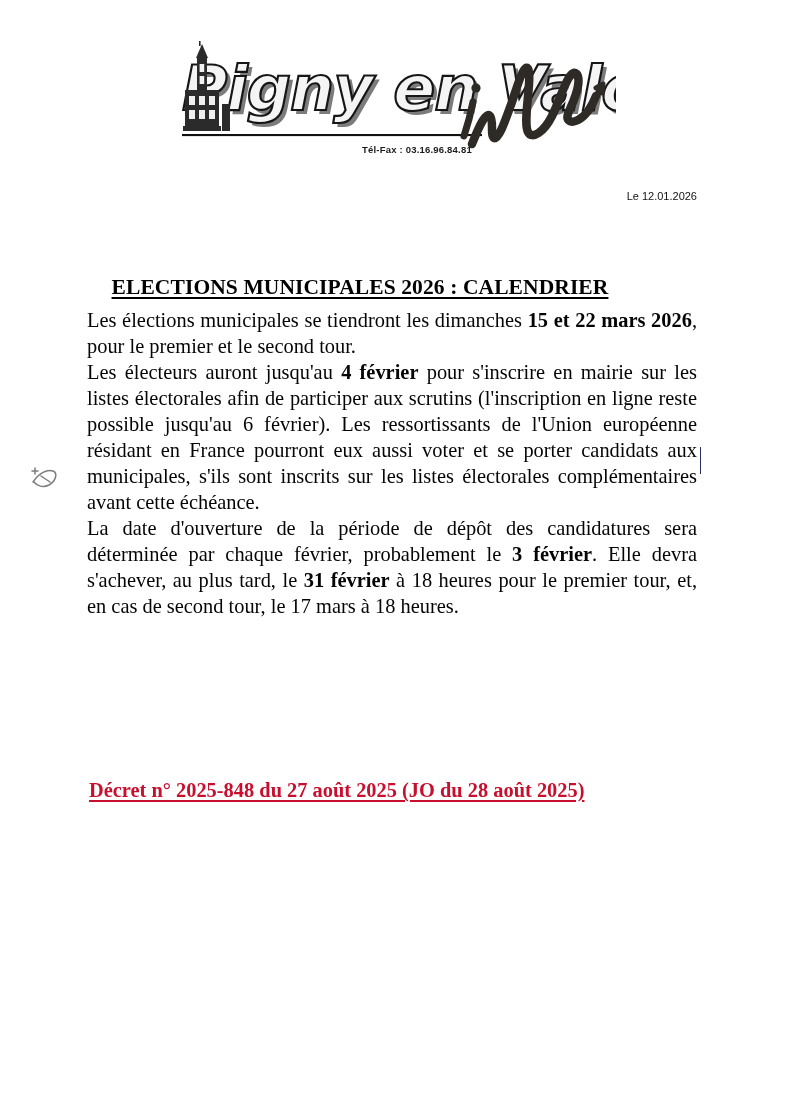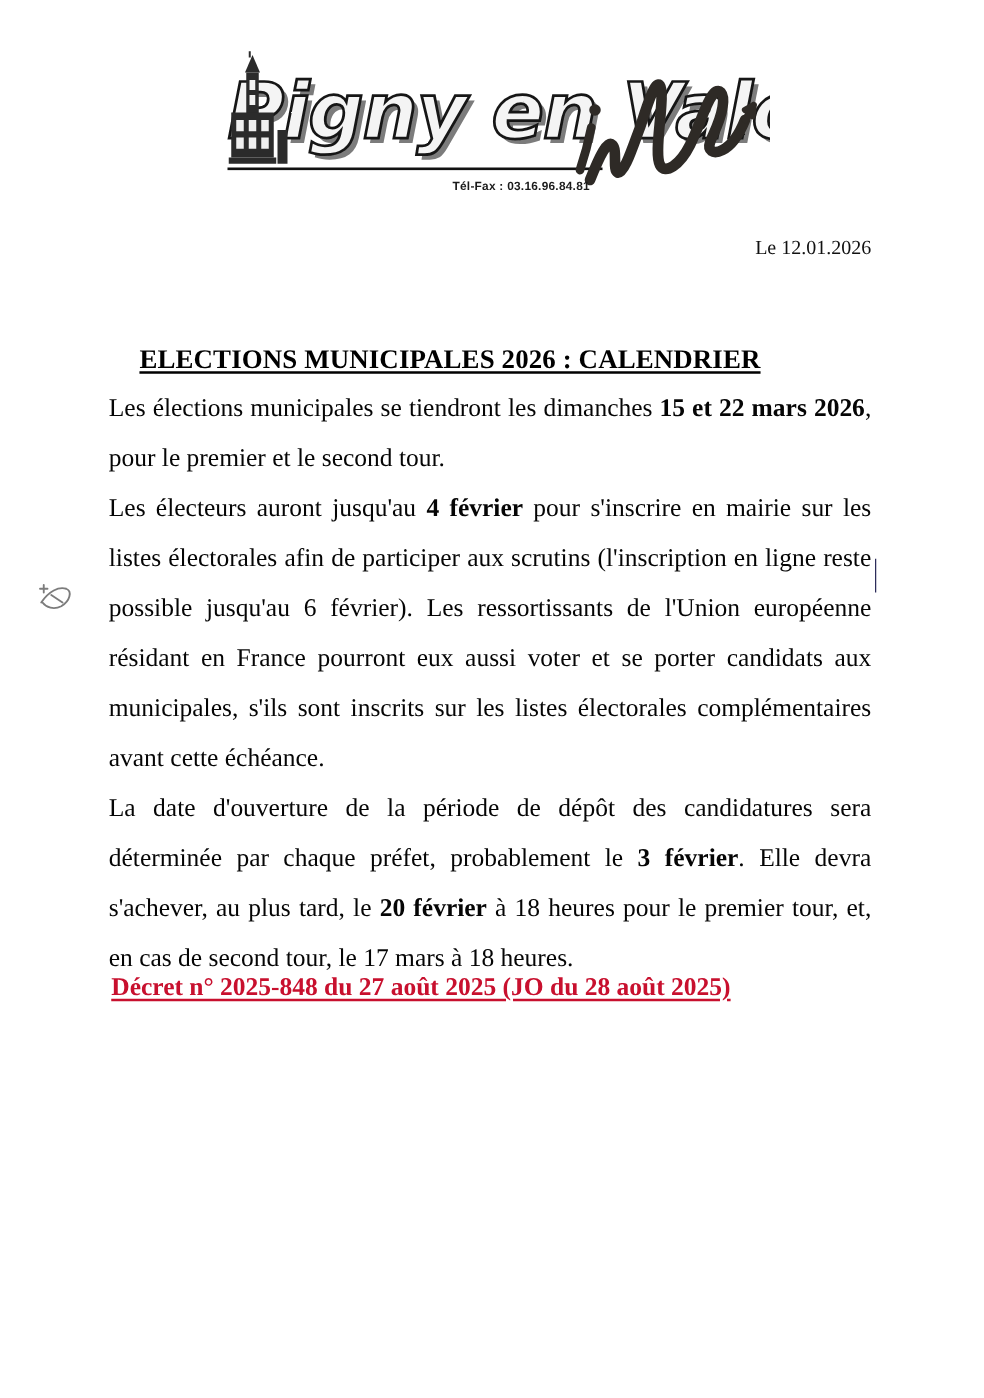--- a/index.html
+++ b/index.html
@@ -51,8 +51,8 @@
     position: absolute;
     right: 90px;
     top: 190px;
-    font-family: Liberation Serif, serif;
-    font-size: 16px;
+    font-family: Liberation Sans, sans-serif;
+    font-size: 11px;
     color: #111111;
     white-space: nowrap;
   }

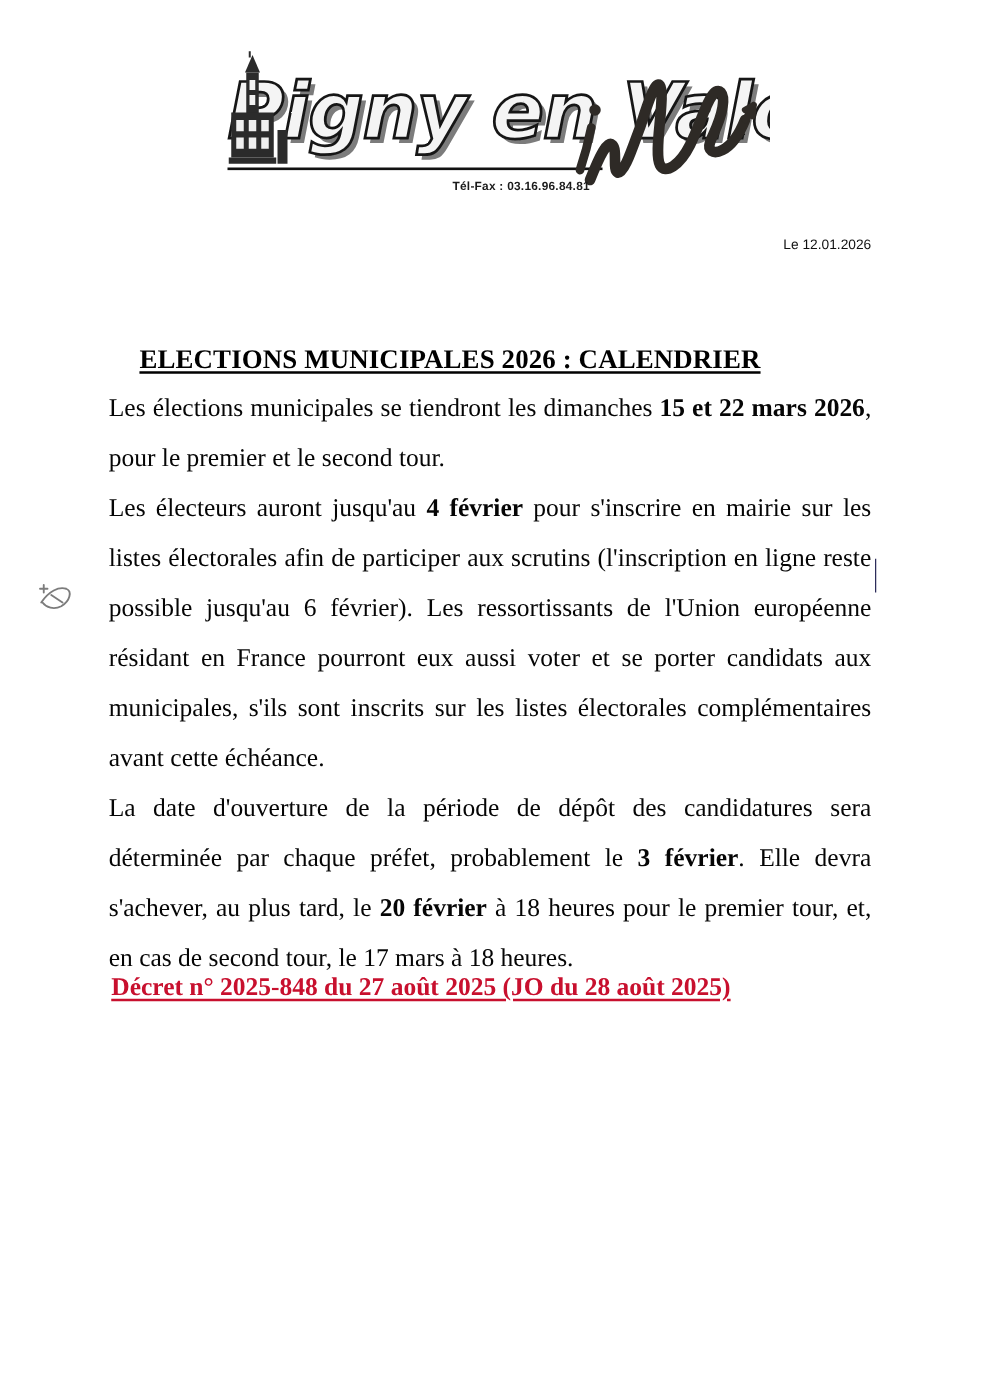--- a/index.html
+++ b/index.html
@@ -81,7 +81,7 @@
     top: 307px;
     width: 610px;
     font-size: 20.4px;
-    line-height: 40px;
+    line-height: 26px;
     text-align: justify;
     text-justify: inter-word;
     color: #050505;

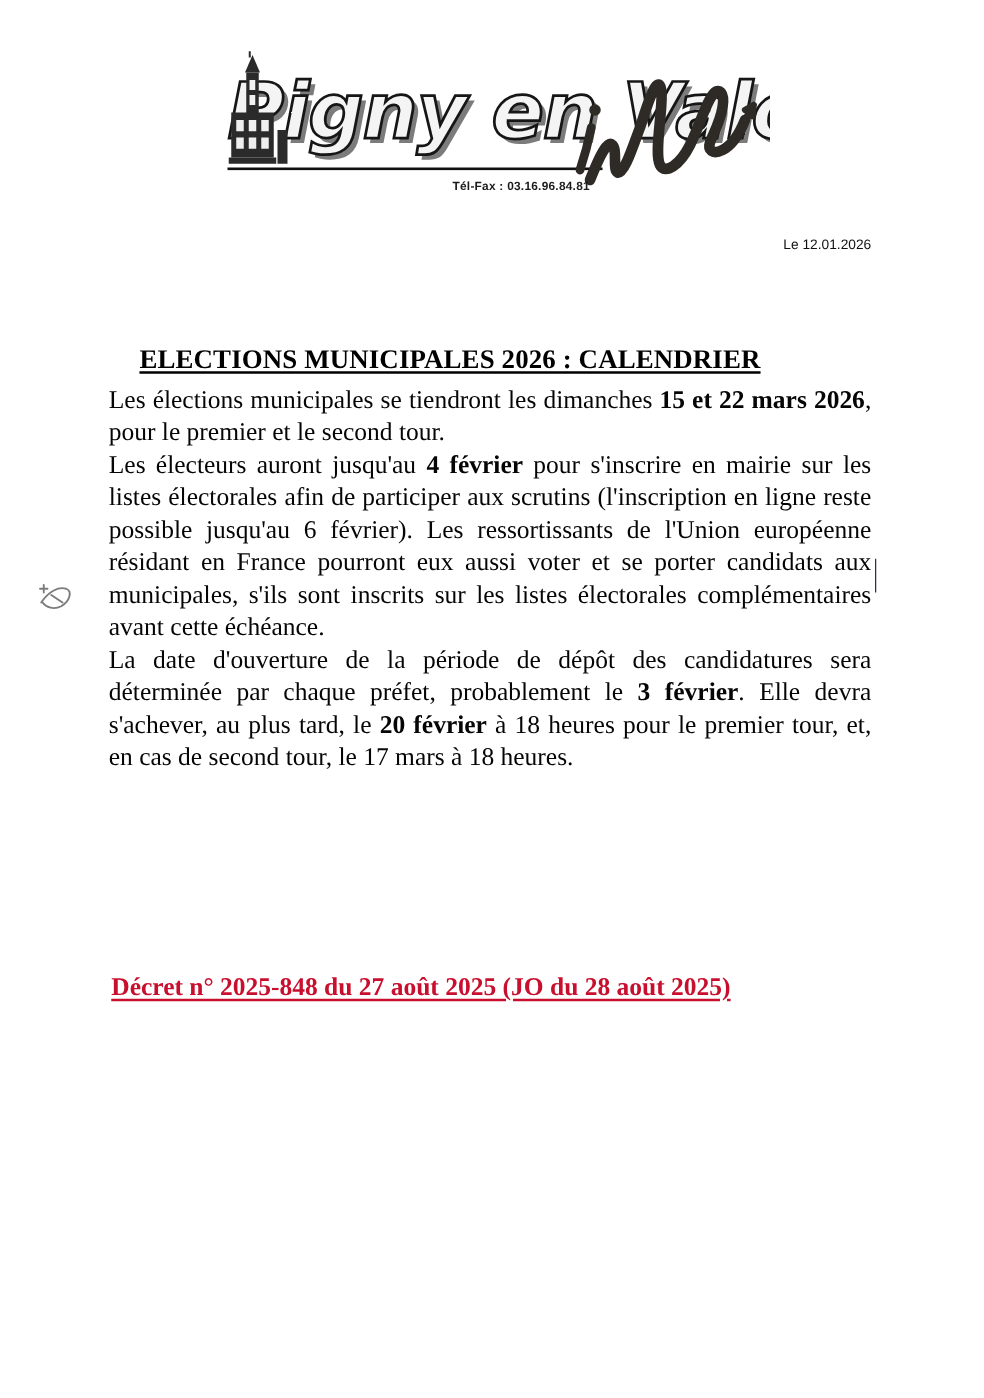--- a/index.html
+++ b/index.html
@@ -187,7 +187,7 @@
   <div class="body-block">
       <p><span>Les élections municipales se tiendront les dimanches </span><b>15 et 22 mars 2026</b><span>, pour le premier et le second tour.</span></p>
       <p><span>Les électeurs auront jusqu'au </span><b>4 février</b><span> pour s'inscrire en mairie sur les listes électorales afin de participer aux scrutins (l'inscription en ligne reste possible jusqu'au 6 février). Les ressortissants de l'Union européenne résidant en France pourront eux aussi voter et se porter candidats aux municipales, s'ils sont inscrits sur les listes électorales complémentaires avant cette échéance.</span></p>
-      <p><span> La date d'ouverture de la période de dépôt des candidatures sera déterminée par chaque préfet, probablement le </span><b>3 février</b><span>. Elle devra s'achever, au plus tard, le </span><b>20 février</b><span> à 18 heures pour le premier tour, et, en cas de second tour, le 17 mars à 18 heures.</span></p>
+      <p><span> La date d'ouverture de la période de dépôt des candidatures sera déterminée par chaque février, probablement le </span><b>3 février</b><span>. Elle devra s'achever, au plus tard, le </span><b>20 février</b><span> à 18 heures pour le premier tour, et, en cas de second tour, le 17 mars à 18 heures.</span></p>
     </div>
 
   <div class="caret"></div>

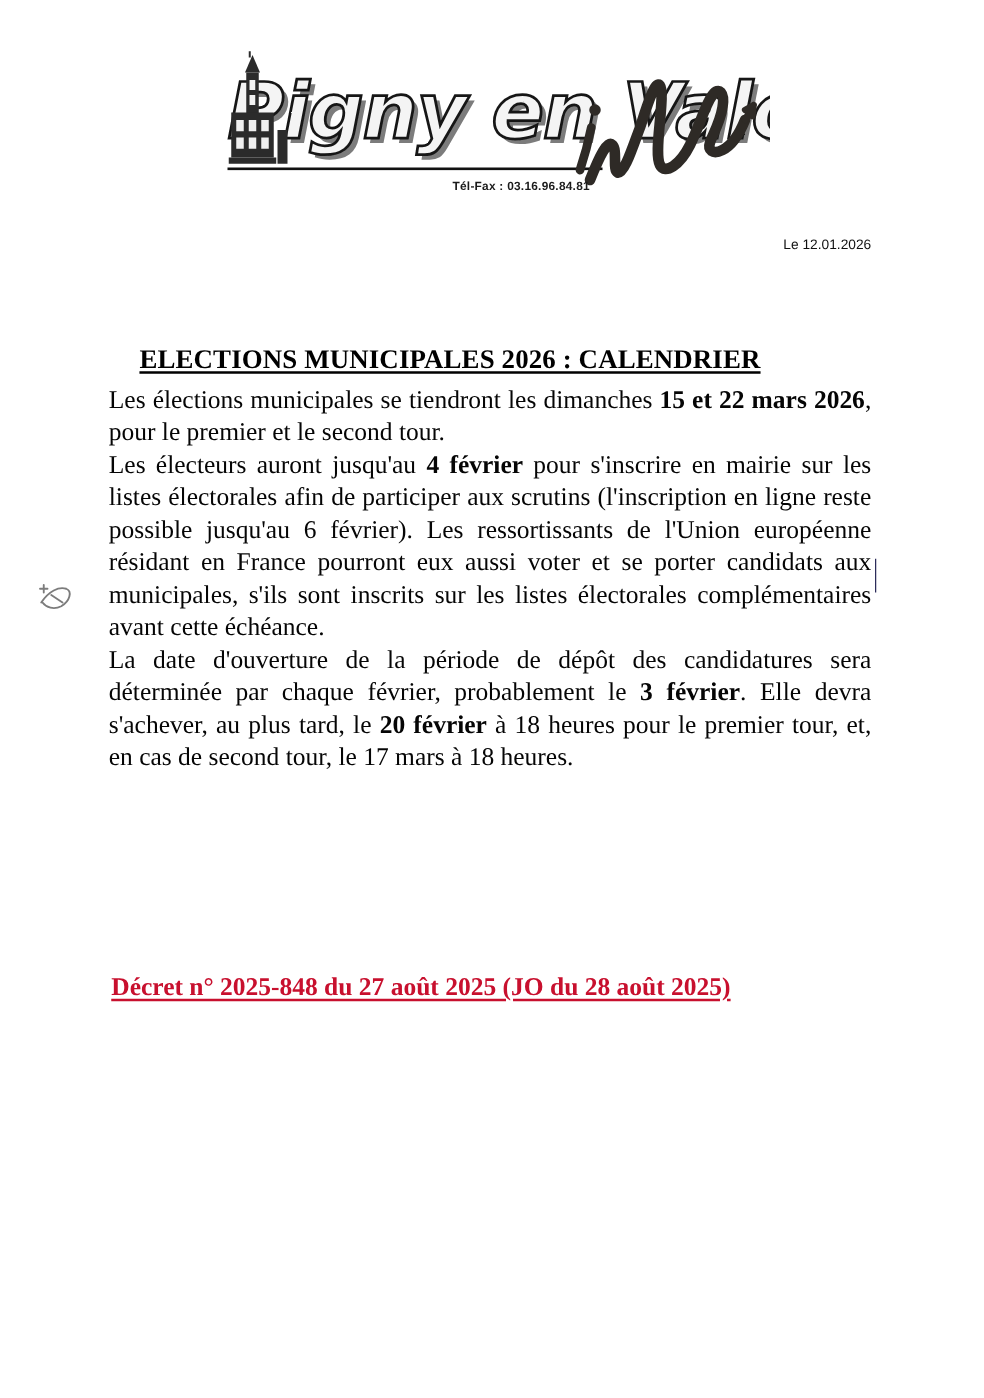--- a/index.html
+++ b/index.html
@@ -187,7 +187,7 @@
   <div class="body-block">
       <p><span>Les élections municipales se tiendront les dimanches </span><b>15 et 22 mars 2026</b><span>, pour le premier et le second tour.</span></p>
       <p><span>Les électeurs auront jusqu'au </span><b>4 février</b><span> pour s'inscrire en mairie sur les listes électorales afin de participer aux scrutins (l'inscription en ligne reste possible jusqu'au 6 février). Les ressortissants de l'Union européenne résidant en France pourront eux aussi voter et se porter candidats aux municipales, s'ils sont inscrits sur les listes électorales complémentaires avant cette échéance.</span></p>
-      <p><span> La date d'ouverture de la période de dépôt des candidatures sera déterminée par chaque février, probablement le </span><b>3 février</b><span>. Elle devra s'achever, au plus tard, le </span><b>20 février</b><span> à 18 heures pour le premier tour, et, en cas de second tour, le 17 mars à 18 heures.</span></p>
+      <p><span> La date d'ouverture de la période de dépôt des candidatures sera déterminée par chaque février, probablement le </span><b>3 février</b><span>. Elle devra s'achever, au plus tard, le </span><b>31 février</b><span> à 18 heures pour le premier tour, et, en cas de second tour, le 17 mars à 18 heures.</span></p>
     </div>
 
   <div class="caret"></div>

